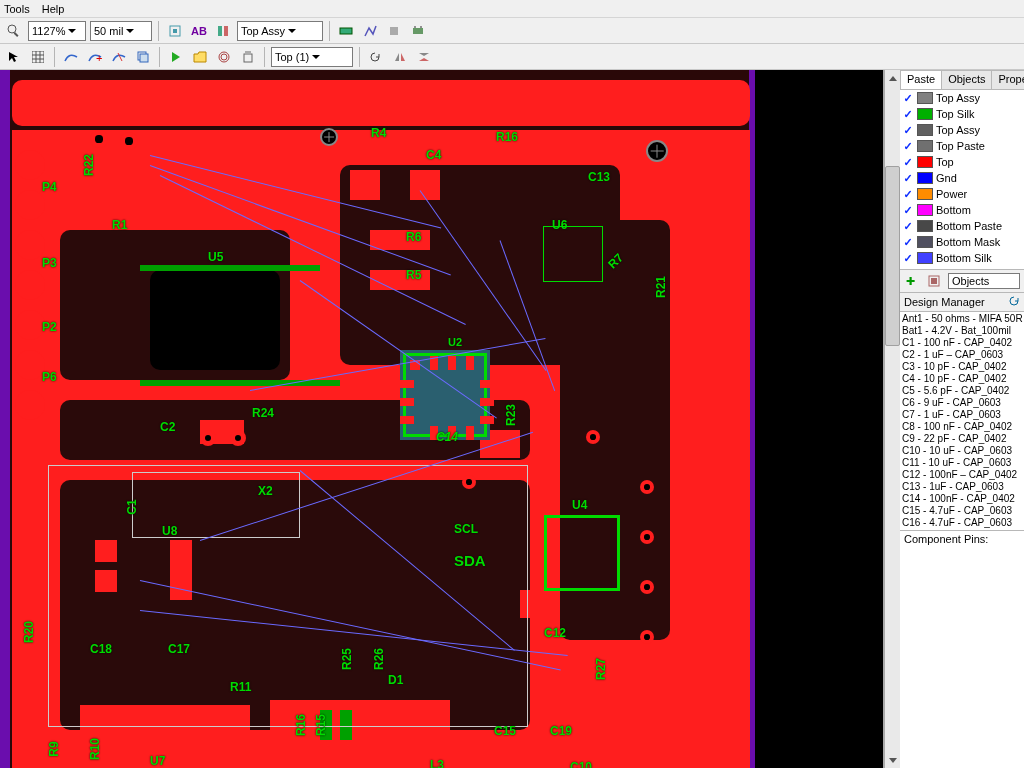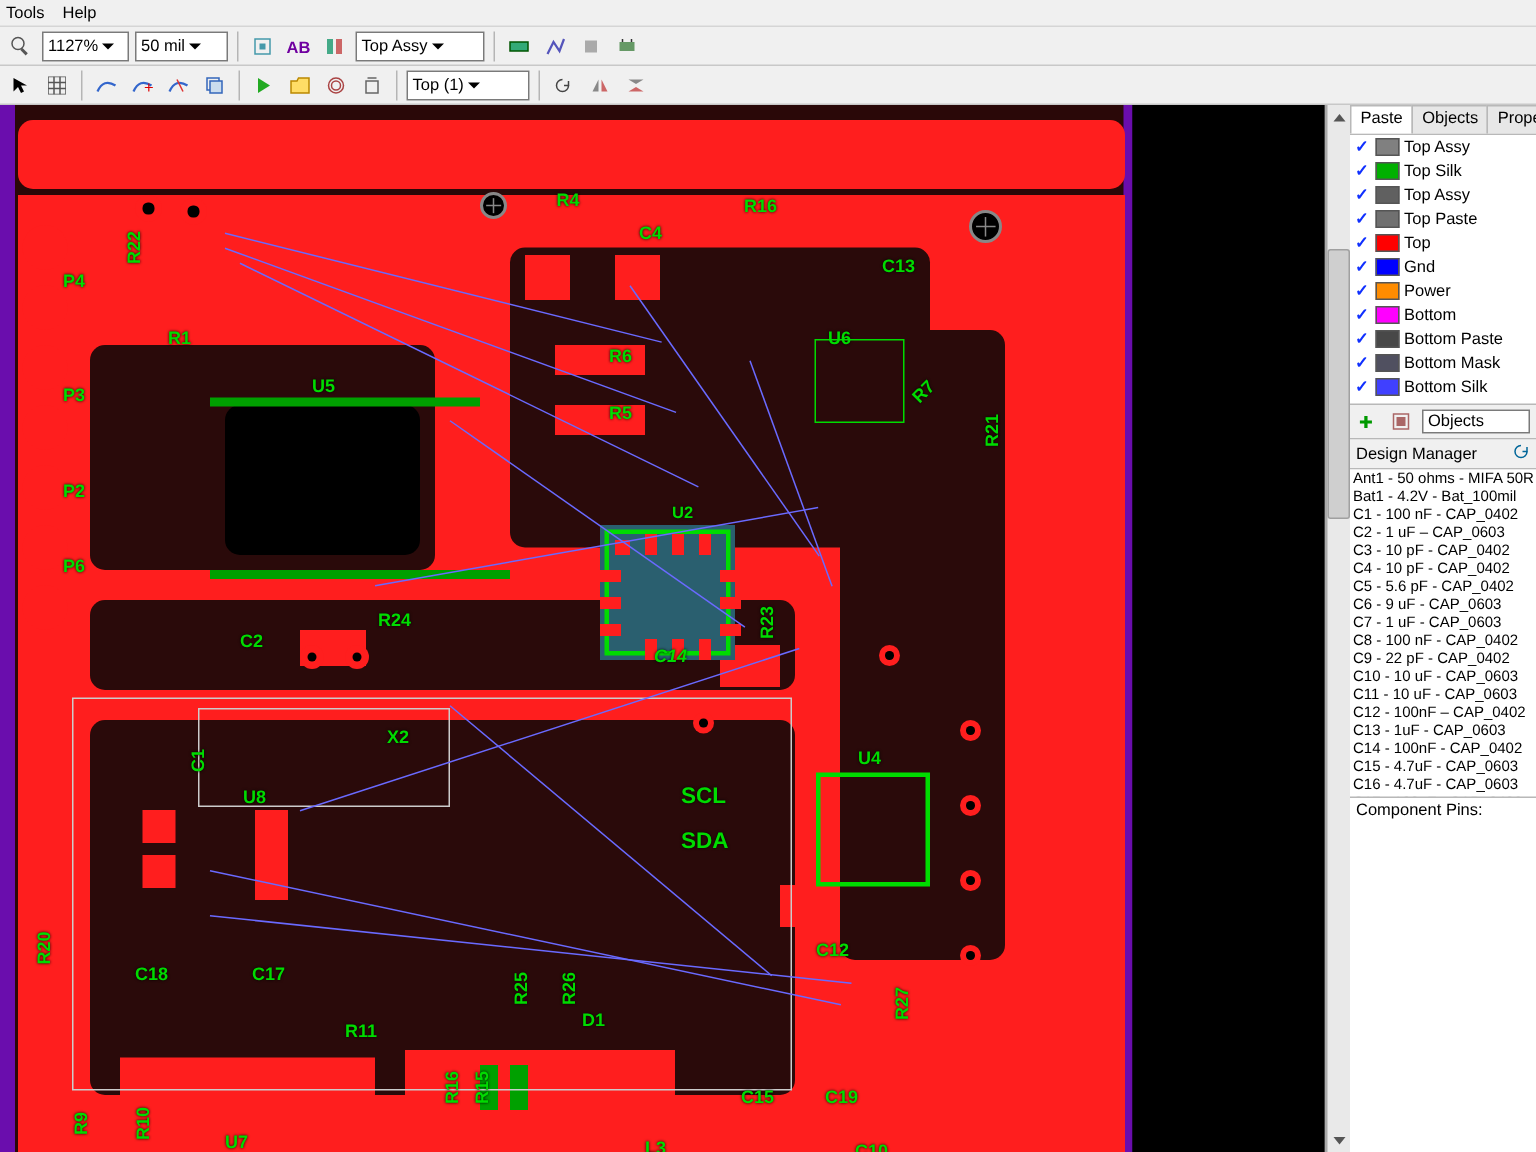--- a/index.html
+++ b/index.html
@@ -369,7 +369,7 @@
       <span class="silk" style="left:496px;top:60px;">R16</span>
       <span class="silk" style="left:552px;top:148px;">U6</span>
       <span class="silk" style="left:371px;top:56px;">R4</span>
-      <span class="silk" style="left:454px;top:452px;font-size:15px;">SCL</span>
+      <span class="silk" style="left:454px;top:452px;font-size:12px;">SCL</span>
       <span class="silk" style="left:454px;top:482px;font-size:15px;">SDA</span>
 
       <div class="silkbox" style="left:543px;top:156px;width:60px;height:56px;border-width:1px;"></div>

